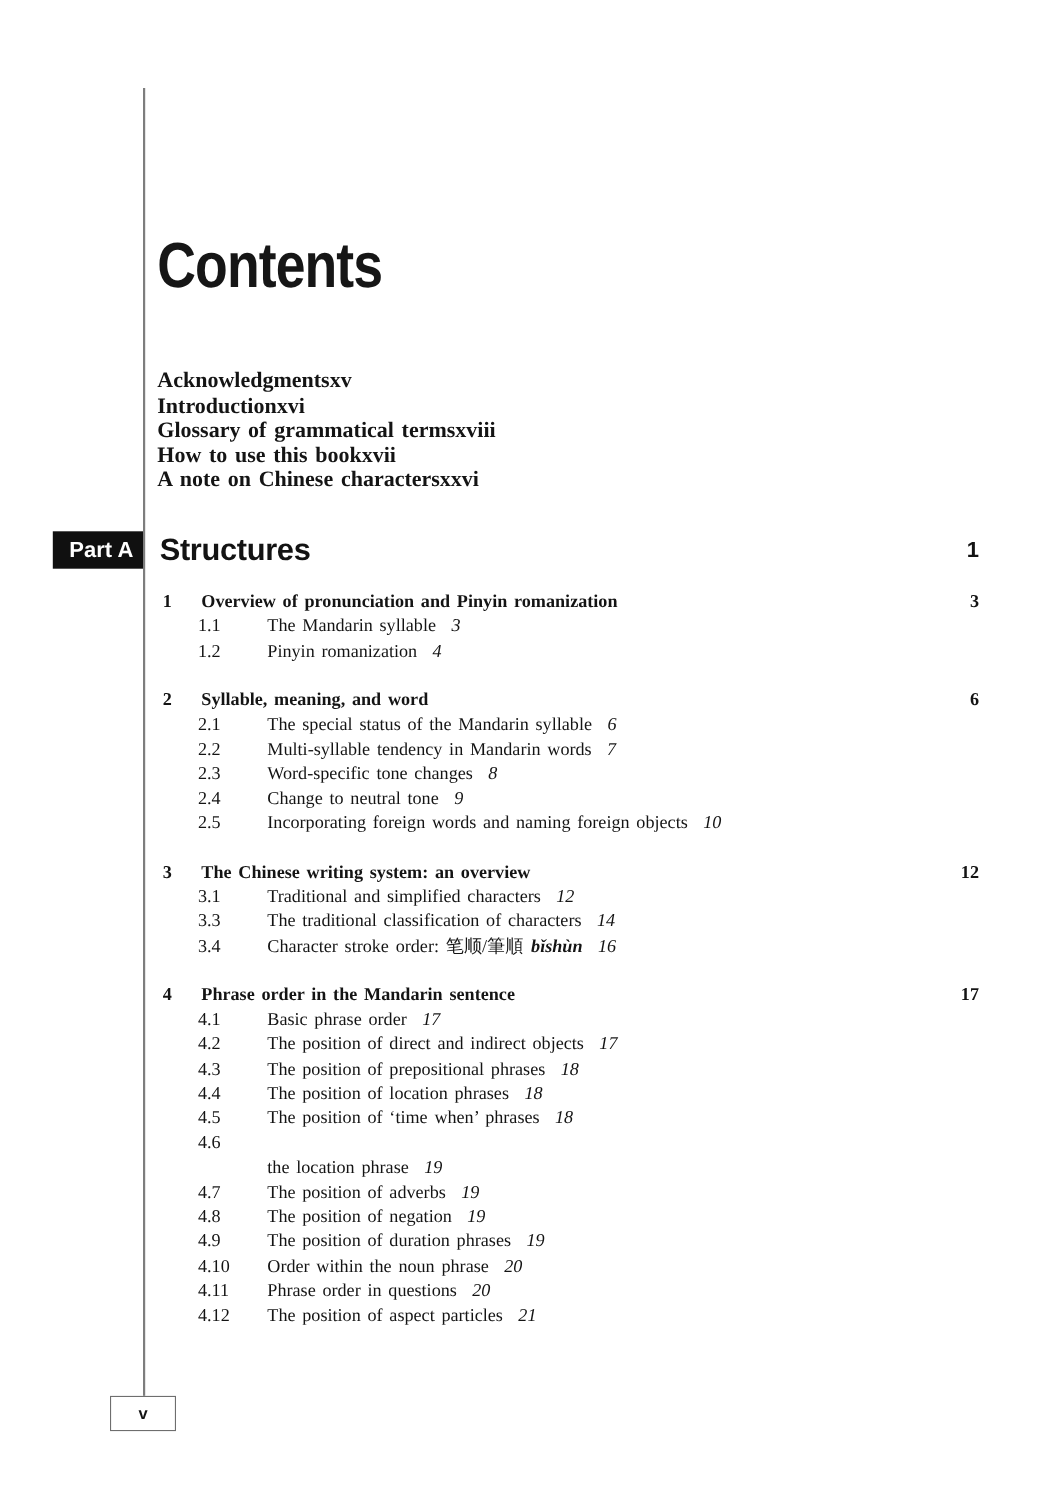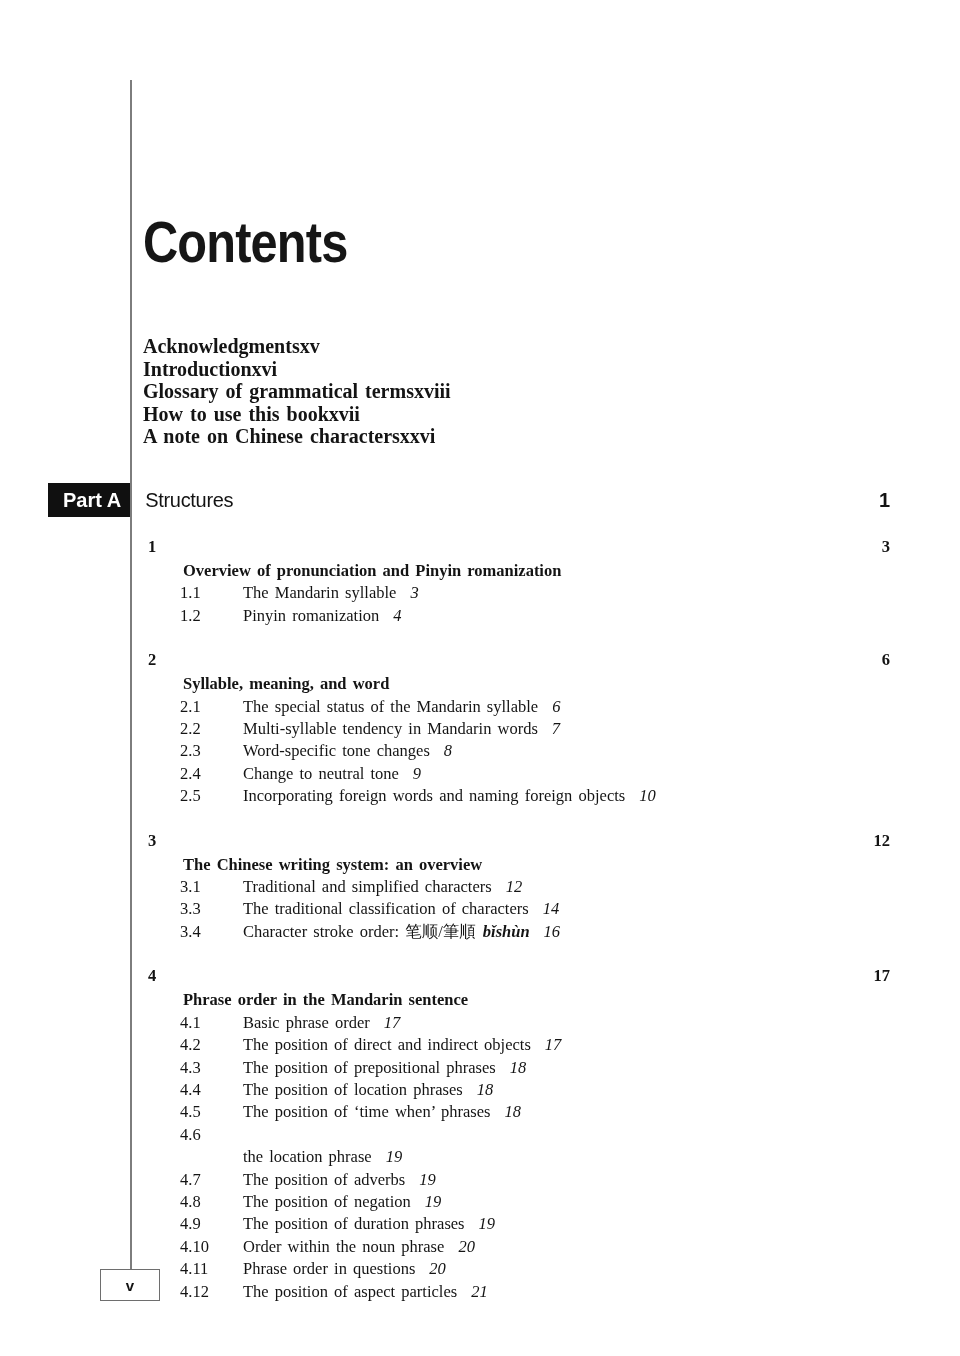--- a/index.html
+++ b/index.html
@@ -23,7 +23,7 @@
     background:#101010;color:#ffffff;font-weight:700;font-size:20px;height:34px;line-height:34px;
     padding:0 9px;flex:none;
   }
-  .part-title{margin-left:15px;font-weight:400;font-size:20px;letter-spacing:-.3px;flex:1;color:#131313;}
+  .part-title{margin-left:15px;font-weight:700;font-size:28px;letter-spacing:-.3px;flex:1;color:#131313;}
   .part-page{font-weight:700;font-size:20px;color:#131313;}
   .chapters{position:absolute;left:143px;top:536px;width:747px;font-size:16.5px;line-height:22.4px;word-spacing:2px;}
   .chapter{margin-top:22px;}

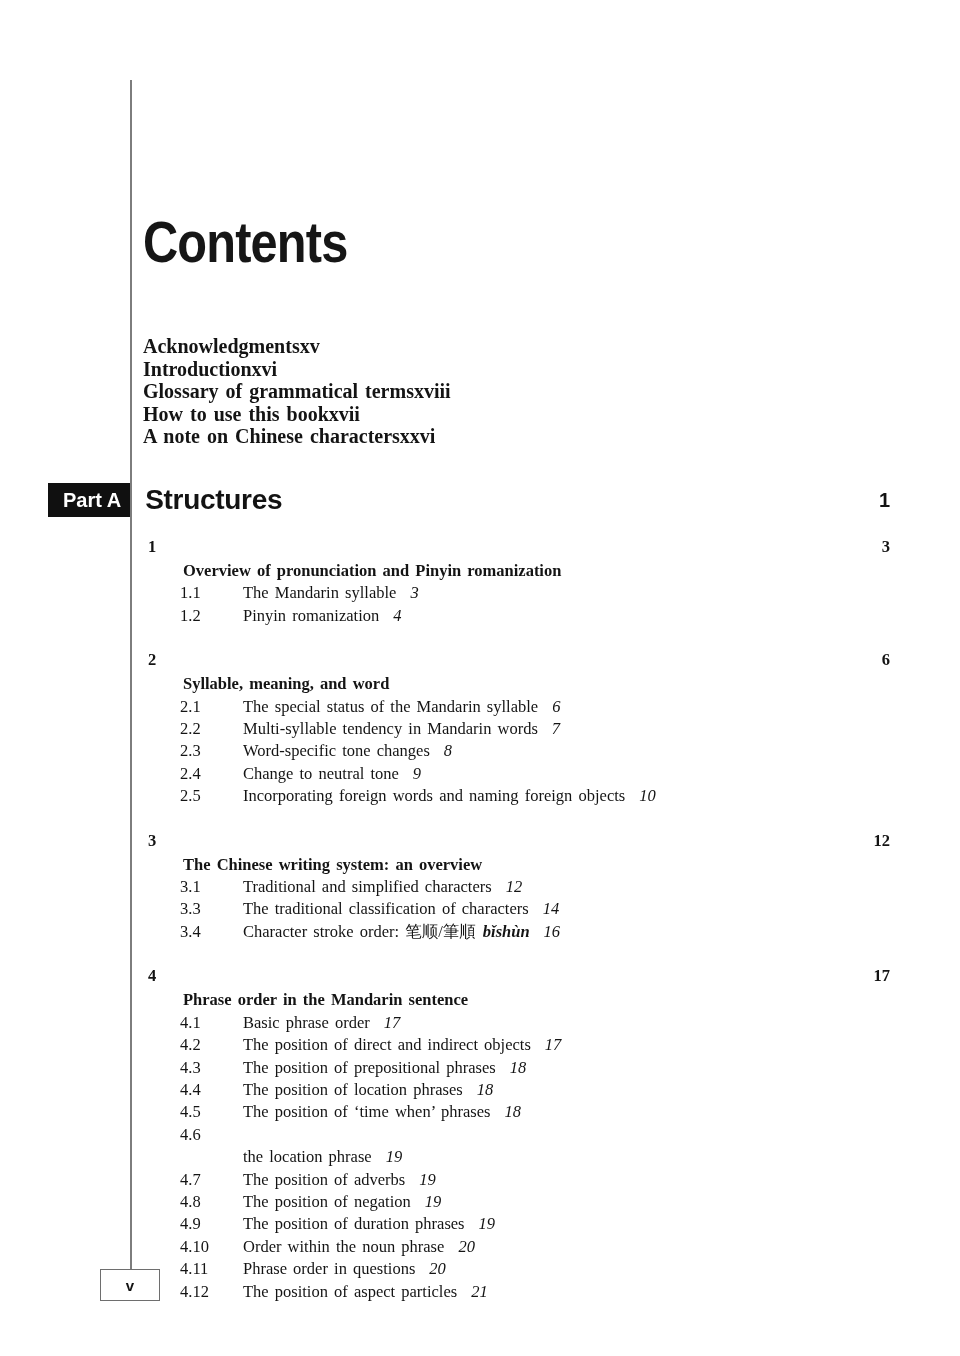--- a/index.html
+++ b/index.html
@@ -30,7 +30,7 @@
   .chapter:first-child{margin-top:0;}
   .ch-head{display:flex;font-weight:700;}
   .ch-num{width:35px;padding-left:5px;flex:none;}
-  .ch-title{flex:1;padding-right:20px;margin-top:24px;}
+  .ch-title{flex:1;padding-right:20px;}
   .sec{display:flex;}
   .sec-num{margin-left:37px;width:63px;flex:none;}
   .sec-body{flex:1;}

